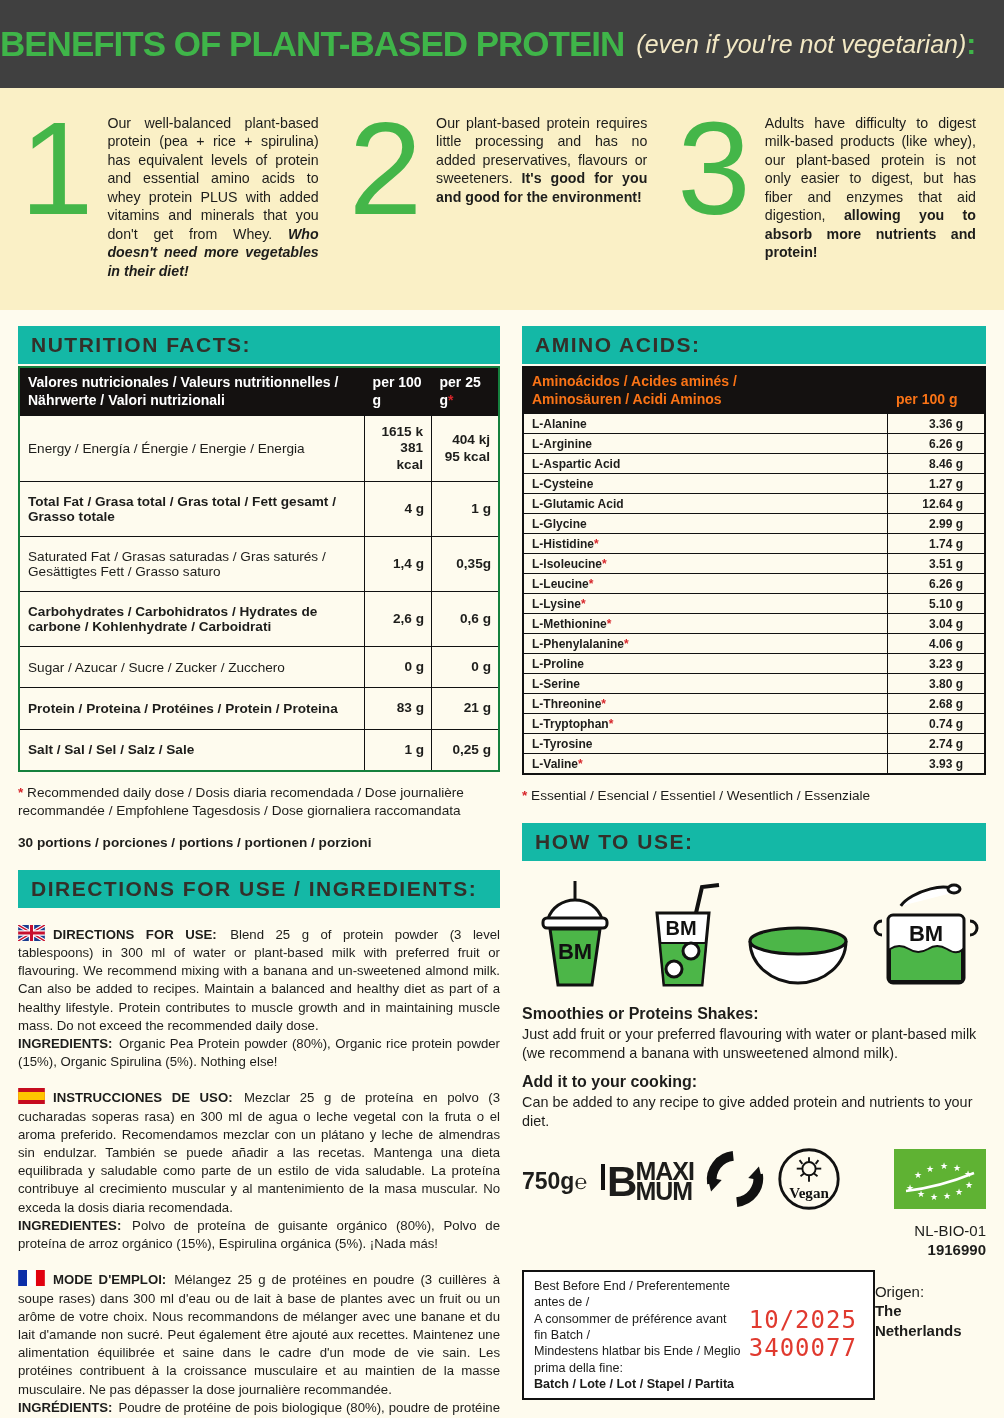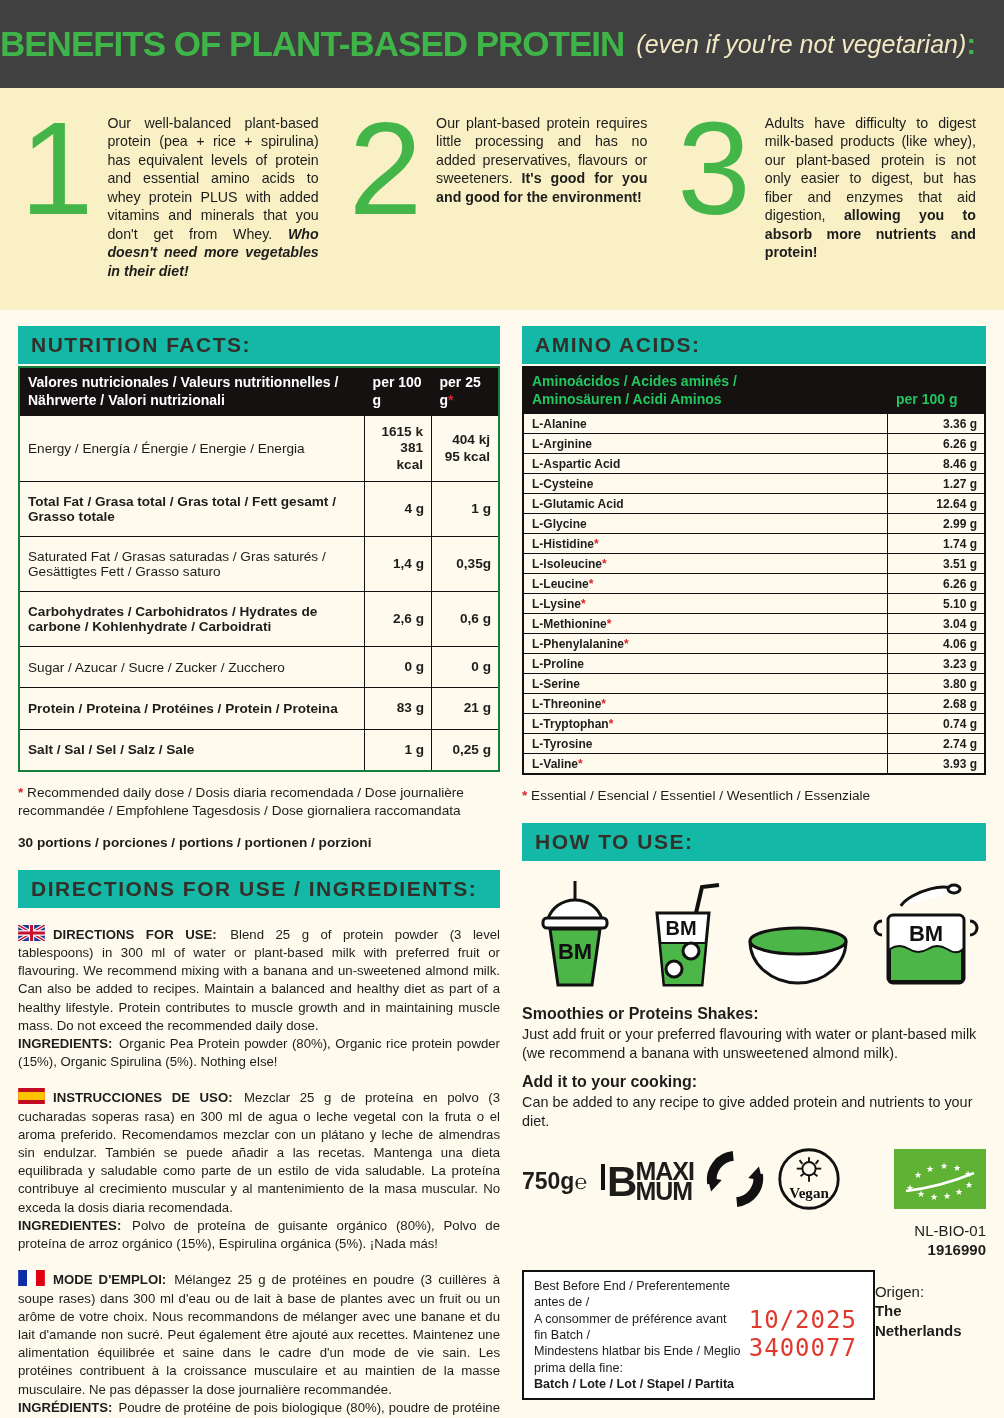--- a/index.html
+++ b/index.html
@@ -51,7 +51,7 @@
 
   
   .atab { border:2px solid #111; margin-top:2px; }
-  .atab th { background:#141110; color:#22c55e; text-align:left; font-size:14px; padding:5px 8px; white-space:pre-line; line-height:1.25;margin-top:8px; }
+  .atab th { background:#141110; color:#f97316; text-align:left; font-size:14px; padding:5px 8px; white-space:pre-line; line-height:1.25;margin-top:8px; }
   .atab th.vh { vertical-align:bottom; }
   .atab td { border:1.5px solid #111; font-size:12px; padding:2.5px 8px; font-weight:bold; }
   .atab td.av { width:21%; text-align:right; padding-right:7px; }

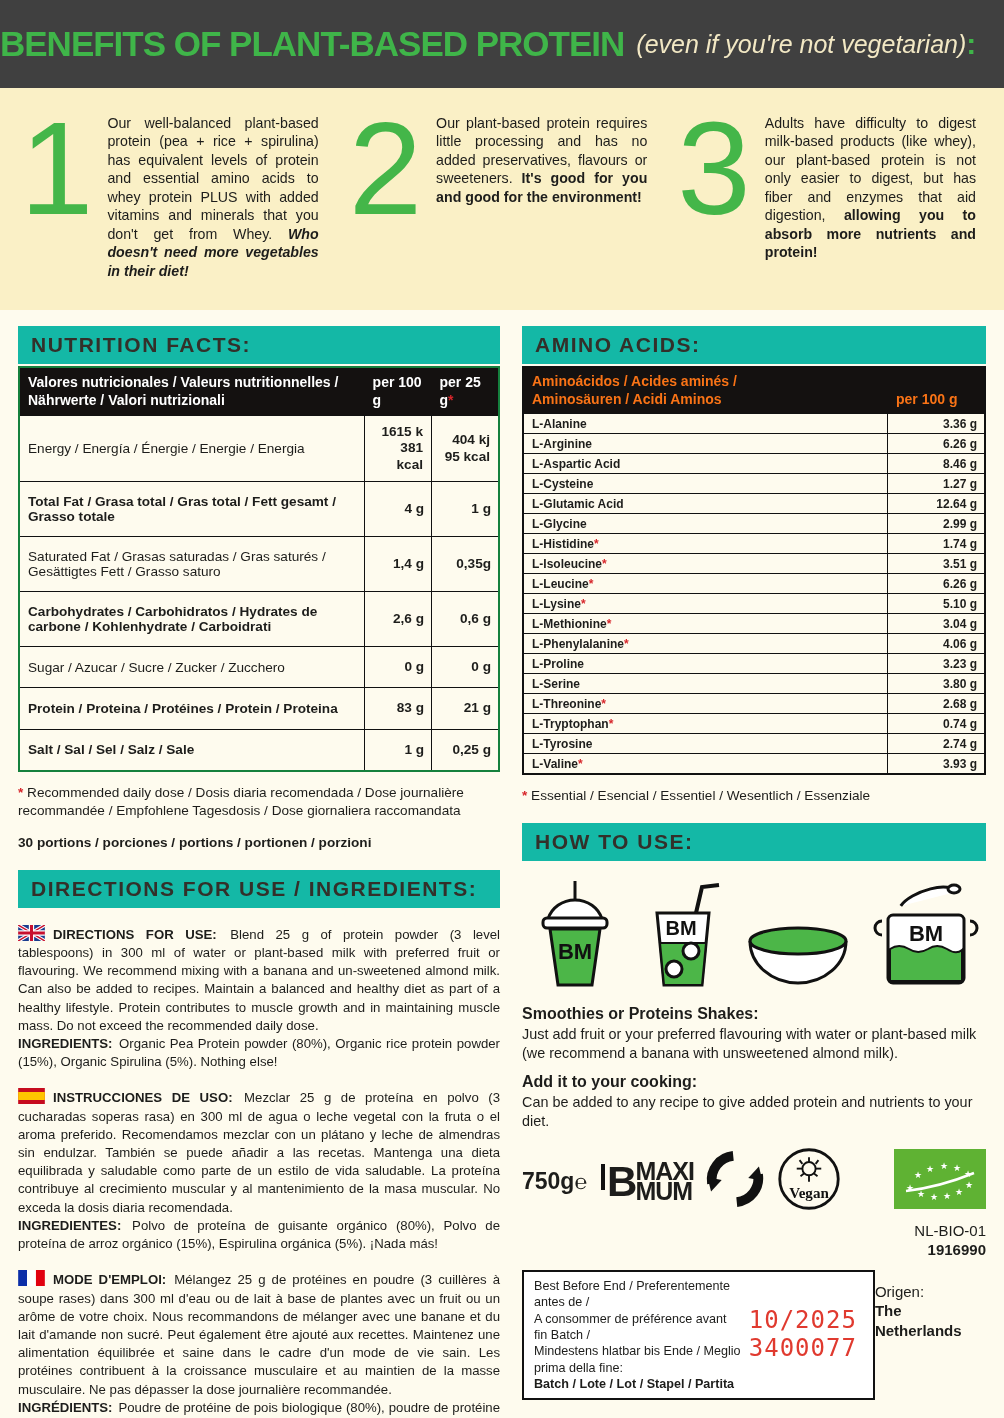--- a/index.html
+++ b/index.html
@@ -54,7 +54,7 @@
   .atab th { background:#141110; color:#f97316; text-align:left; font-size:14px; padding:5px 8px; white-space:pre-line; line-height:1.25;margin-top:8px; }
   .atab th.vh { vertical-align:bottom; }
   .atab td { border:1.5px solid #111; font-size:12px; padding:2.5px 8px; font-weight:bold; }
-  .atab td.av { width:21%; text-align:right; padding-right:7px; }
+  .atab td.av { width:21%; text-align:right; padding-right:21px; }
 
   
   .htu-band { margin-top:18px; }

